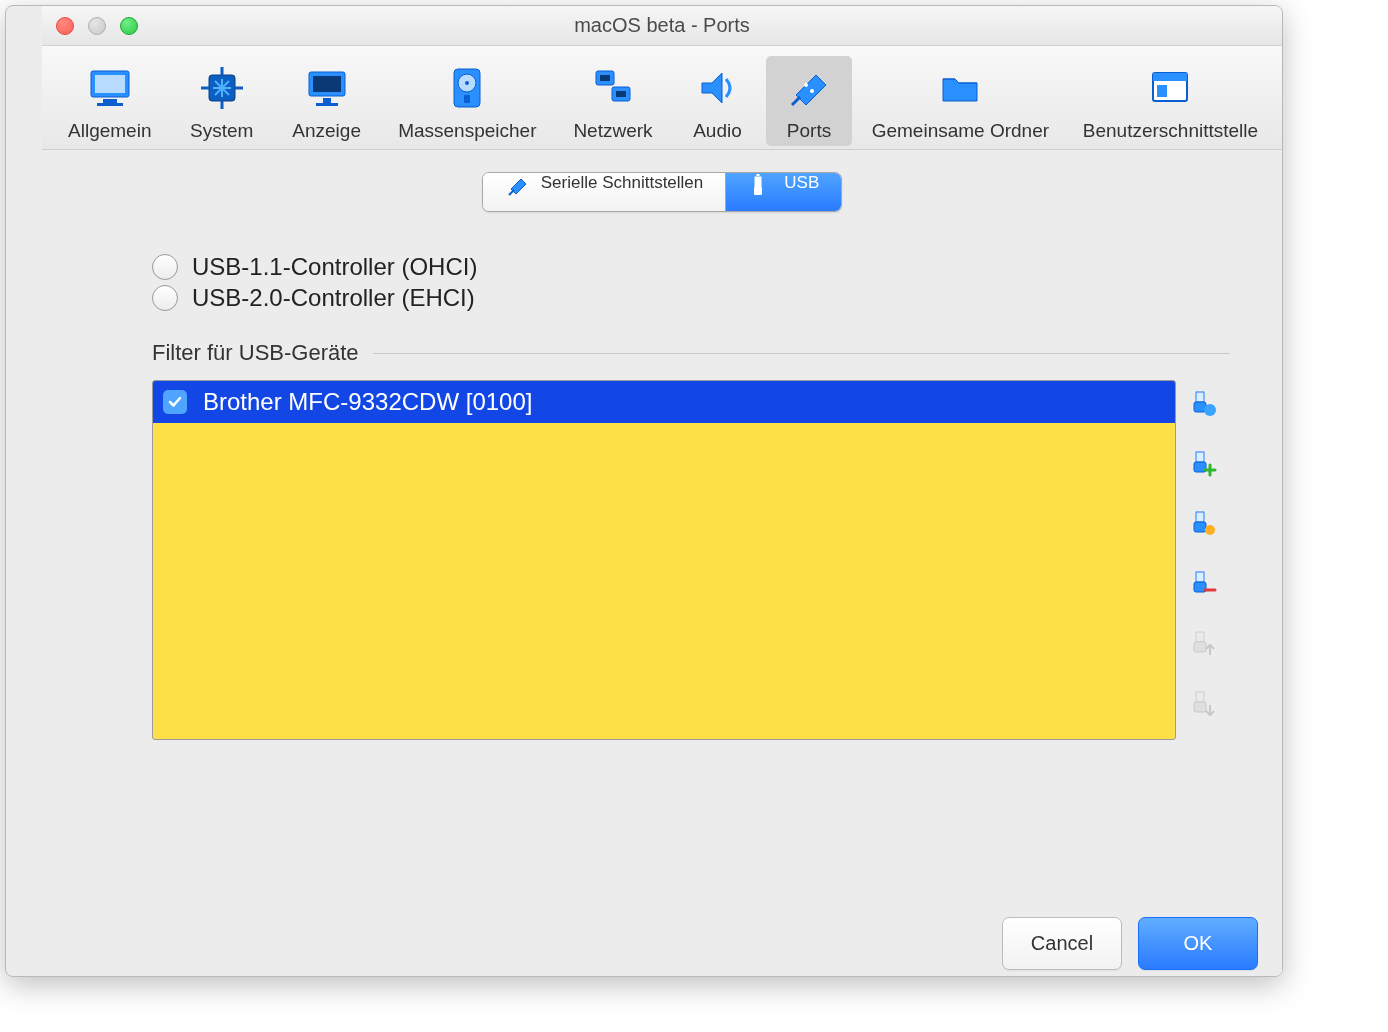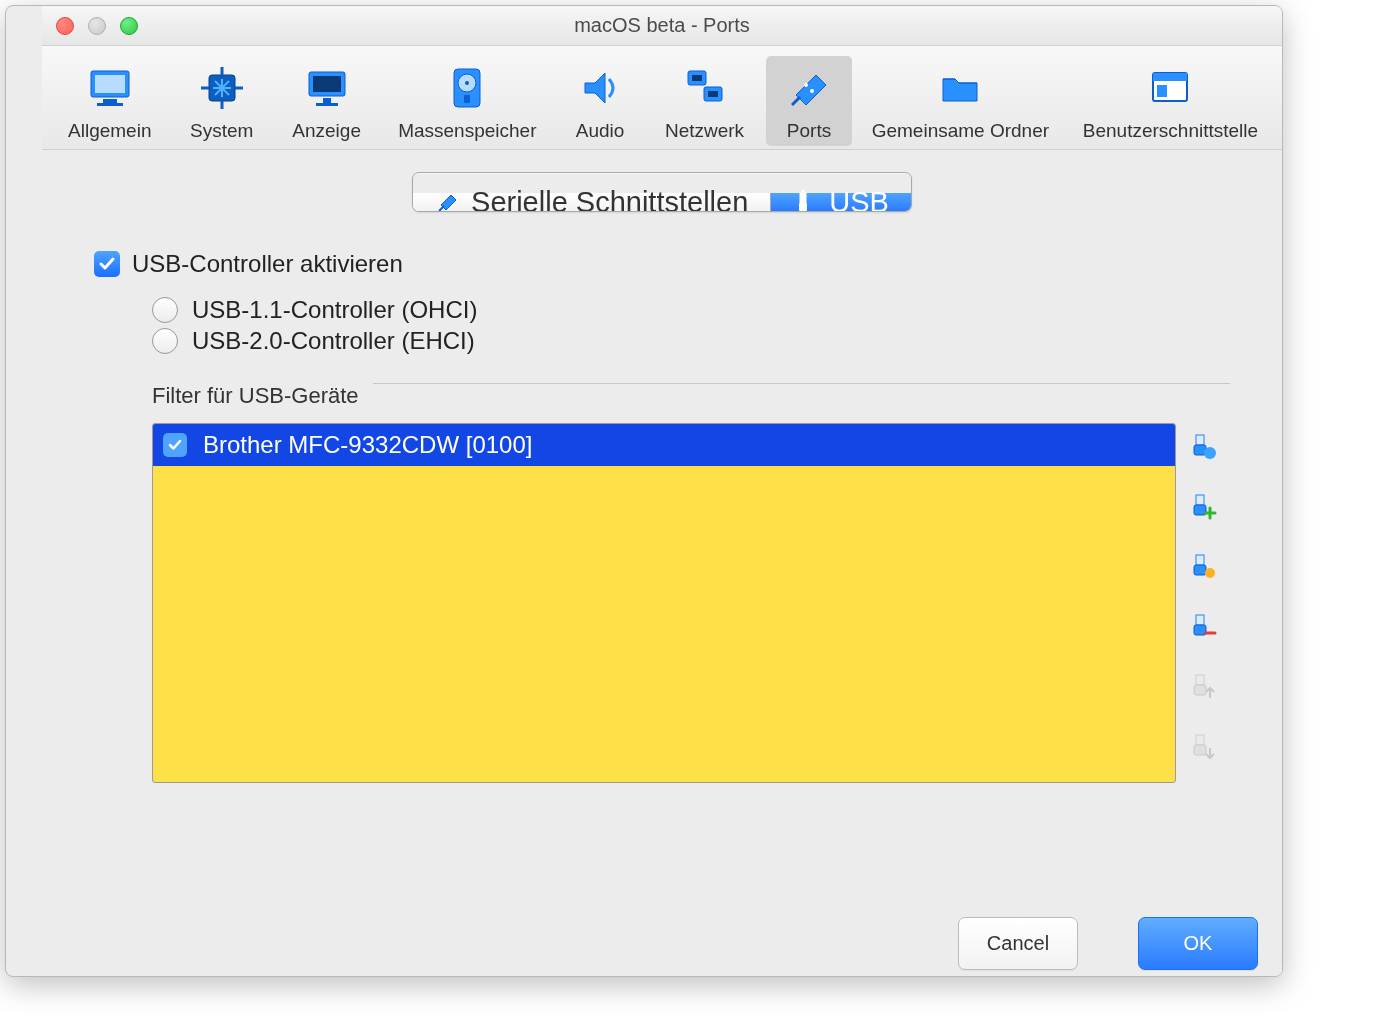--- a/index.html
+++ b/index.html
@@ -301,16 +301,6 @@
     <div class="toolbar-item">
       <span class="icon">
         <svg width="46" height="46" viewBox="0 0 46 46">
-            <path d="M8 18 L18 18 L28 8 L28 38 L18 28 L8 28 Z" fill="#2a90ff" stroke="#0b5ed0"></path>
-            <path d="M32 14 Q40 23 32 32" fill="none" stroke="#2a90ff" stroke-width="3"></path>
-          </svg>
-      </span>
-      <span class="label">Audio</span>
-    </div>
-
-    <div class="toolbar-item">
-      <span class="icon">
-        <svg width="46" height="46" viewBox="0 0 46 46">
             <rect x="6" y="6" width="18" height="14" rx="2" fill="#2a90ff" stroke="#0b5ed0"></rect>
             <rect x="22" y="22" width="18" height="14" rx="2" fill="#2a90ff" stroke="#0b5ed0"></rect>
             <rect x="10" y="10" width="10" height="6" fill="#0a3a75"></rect>
@@ -318,6 +308,16 @@
           </svg>
       </span>
       <span class="label">Netzwerk</span>
+    </div>
+
+    <div class="toolbar-item">
+      <span class="icon">
+        <svg width="46" height="46" viewBox="0 0 46 46">
+            <path d="M8 18 L18 18 L28 8 L28 38 L18 28 L8 28 Z" fill="#2a90ff" stroke="#0b5ed0"></path>
+            <path d="M32 14 Q40 23 32 32" fill="none" stroke="#2a90ff" stroke-width="3"></path>
+          </svg>
+      </span>
+      <span class="label">Audio</span>
     </div>
 
     <div class="toolbar-item active">

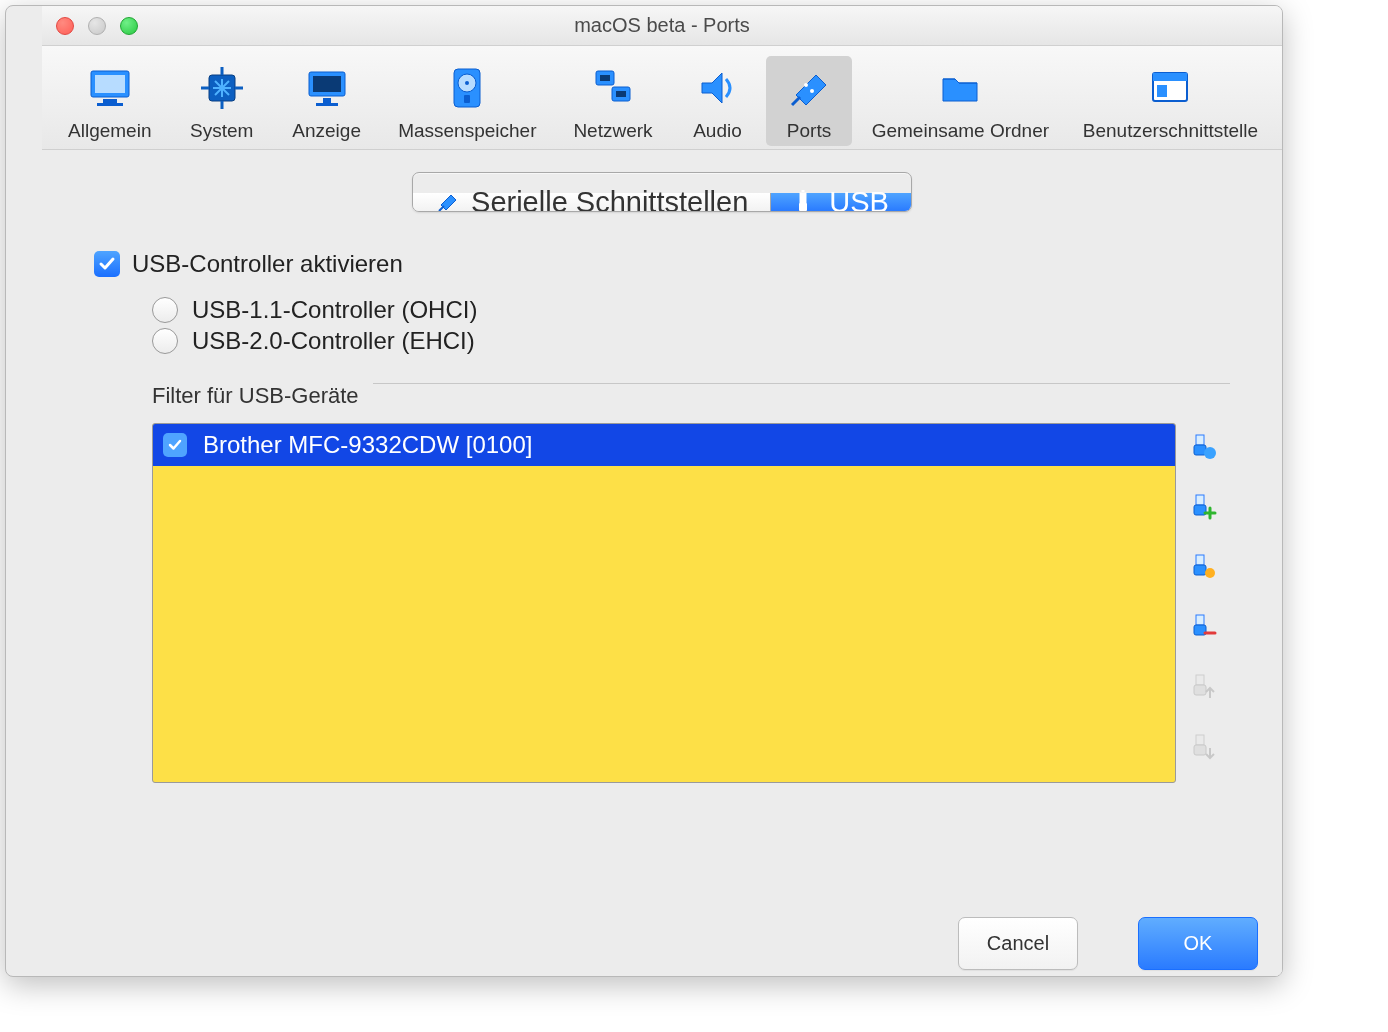--- a/index.html
+++ b/index.html
@@ -93,14 +93,13 @@
   }
   .seg {
     display: flex;
-    align-items: center;
+    align-items: flex-start;
     gap: 10px;
     padding: 0 22px;
-    font-size: 29px;
+    font-size: 17px;
     background: linear-gradient(#ffffff,#f2f2f2);
     color: #333;
     border-right: 1px solid #a8a8a8;
-    margin-top: 20px;
   }
   .seg:last-child { border-right: none; }
   .seg.active {

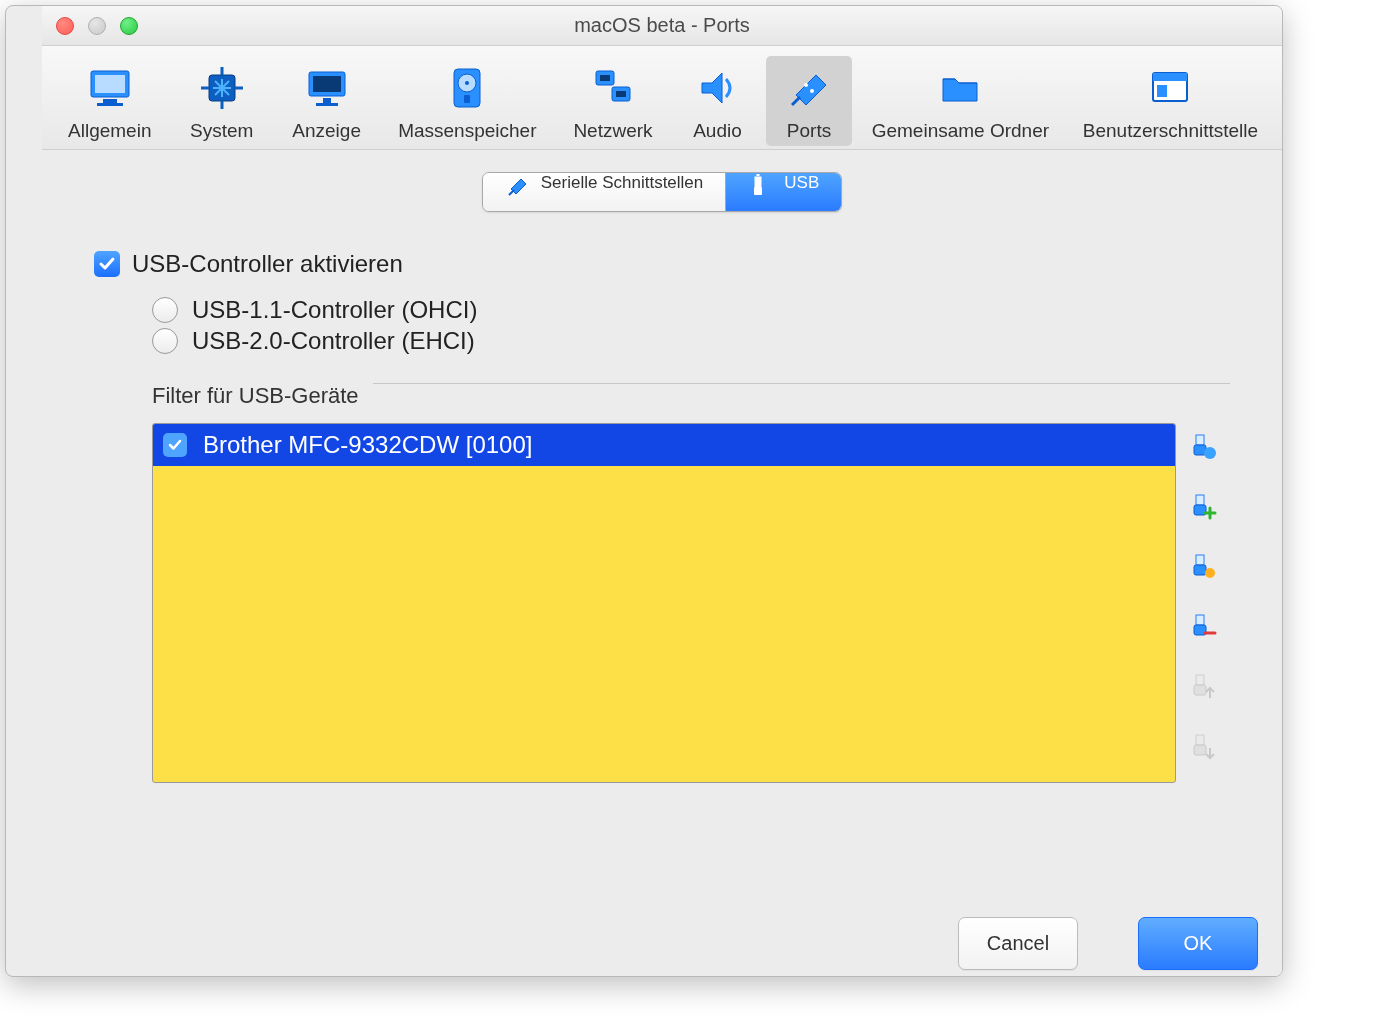--- a/index.html
+++ b/index.html
@@ -382,14 +382,6 @@
 
     <div class="panel">
 
-      <div class="check-row">
-        <span class="checkbox">
-          <svg width="18" height="18" viewBox="0 0 18 18">
-              <path d="M3 9 L7 13 L15 4" fill="none" stroke="#fff" stroke-width="3" stroke-linecap="round" stroke-linejoin="round"></path>
-            </svg>
-        </span>
-        <span>USB-Controller aktivieren</span>
-      </div>
 
       <div class="radio-group">
         <div class="radio-row">

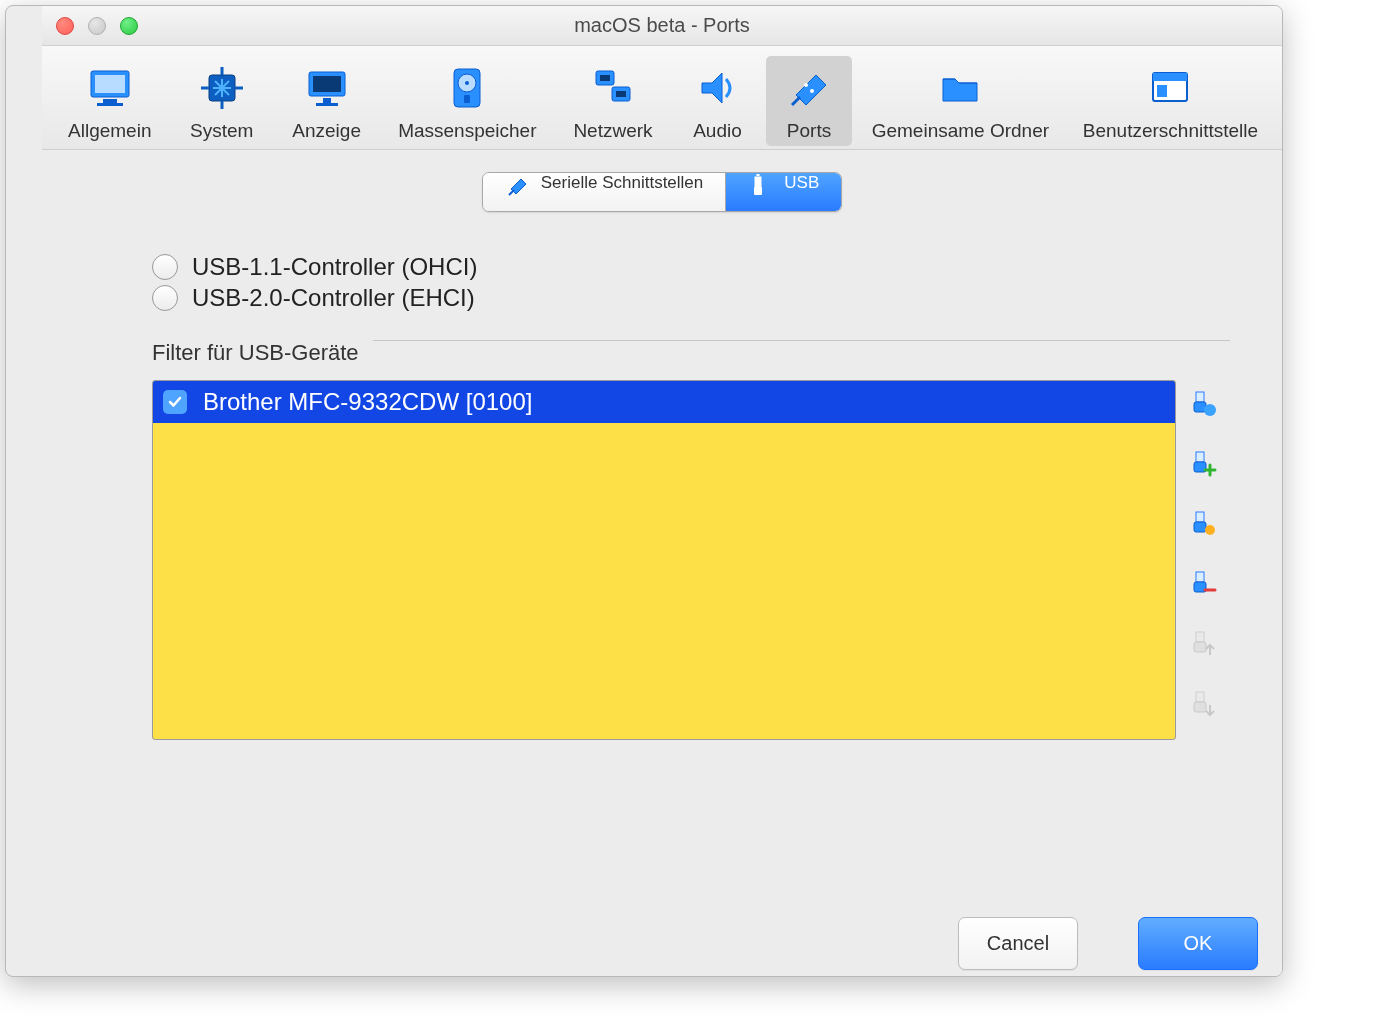--- a/index.html
+++ b/index.html
@@ -153,7 +153,7 @@
     background: radial-gradient(circle at 35% 30%, #6ab4ff, #0a66ff);
   }
   .section-header {
-    display:flex;align-items:flex-start;gap:14px;
+    display:flex;align-items:center;gap:14px;
     font-size: 22px; color:#333;
     margin: 28px 0 14px 58px;
   }

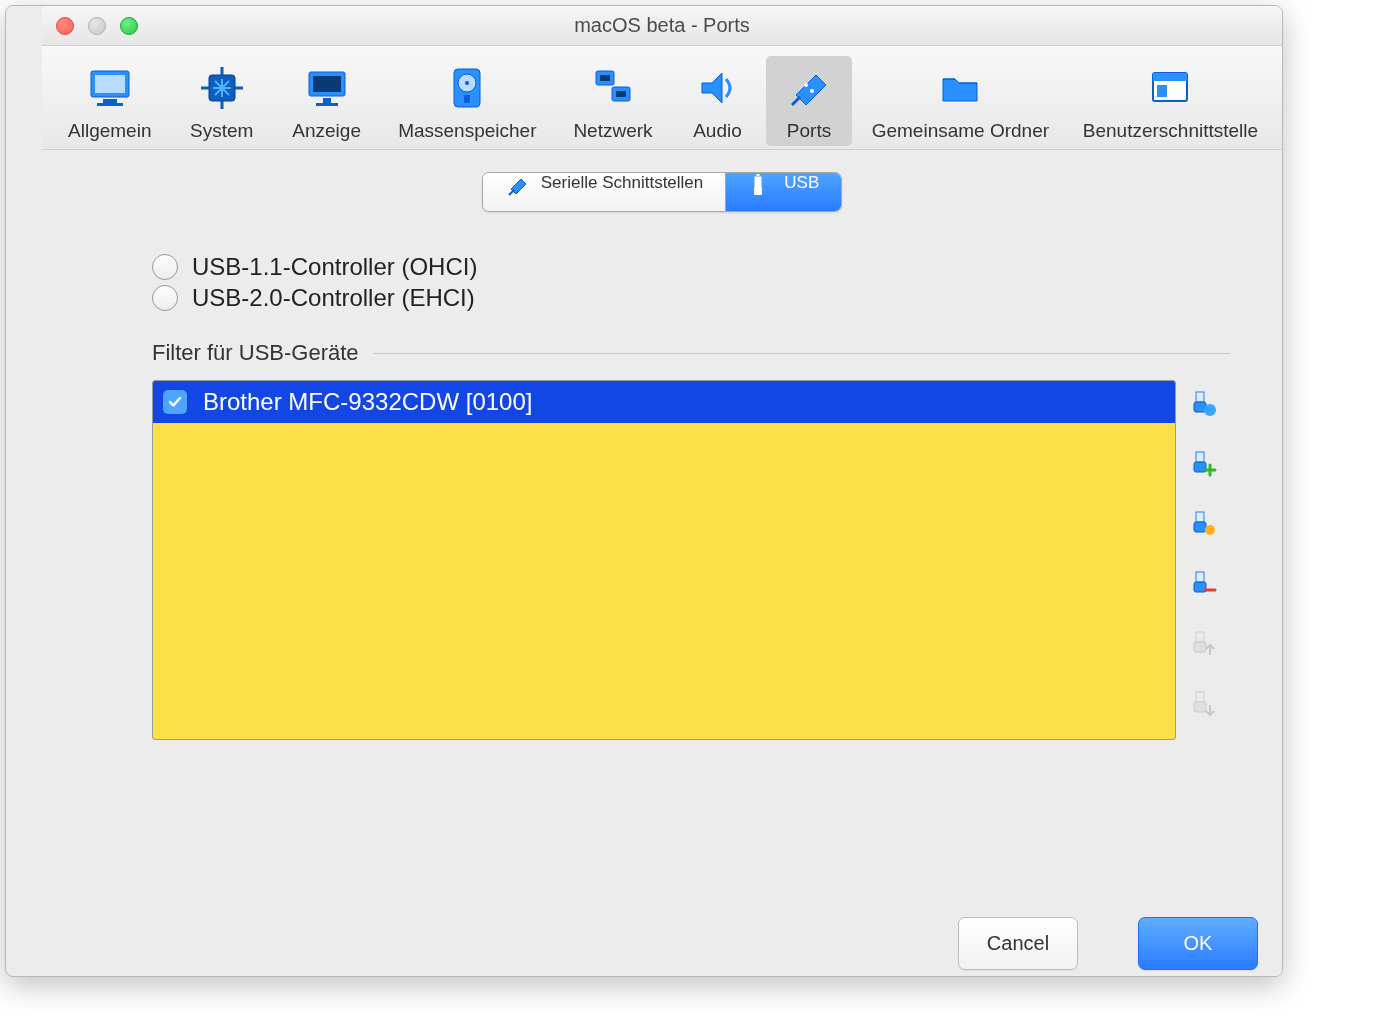--- a/index.html
+++ b/index.html
@@ -221,7 +221,6 @@
     background: linear-gradient(#60adff,#2a7bff);
     border-color:#1a6fff;
     color:#fff;
-    margin-left:44px;
   }
 </style>
 </head>

